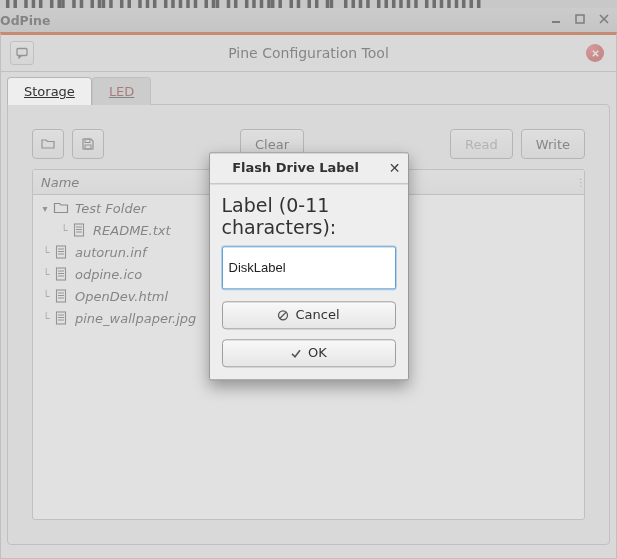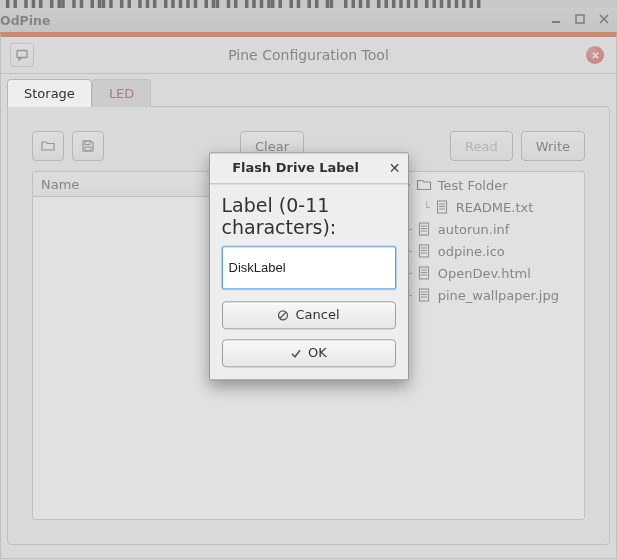--- a/index.html
+++ b/index.html
@@ -23,7 +23,7 @@
   .winbtns{position:absolute;right:4px;top:2px;display:flex;gap:6px;}
   .winbtn{width:18px;height:18px;display:flex;align-items:center;justify-content:center;color:#222;}
   .winbtn svg{width:10px;height:10px;}
-  .client{position:absolute;top:32px;left:0;right:0;bottom:0;background:var(--panel);border:1px solid var(--border);border-top:5px solid #c2410c;box-sizing:border-box;}
+  .client{position:absolute;top:32px;left:0;right:0;bottom:0;background:var(--panel);border:1px solid var(--border);border-top:3px solid #c2410c;box-sizing:border-box;}
   
   .appheader{display:flex;align-items:center;padding:6px 8px;border-bottom:1px solid var(--border);}
   .hdr-left,.hdr-right{width:26px;display:flex;align-items:center;justify-content:center;}

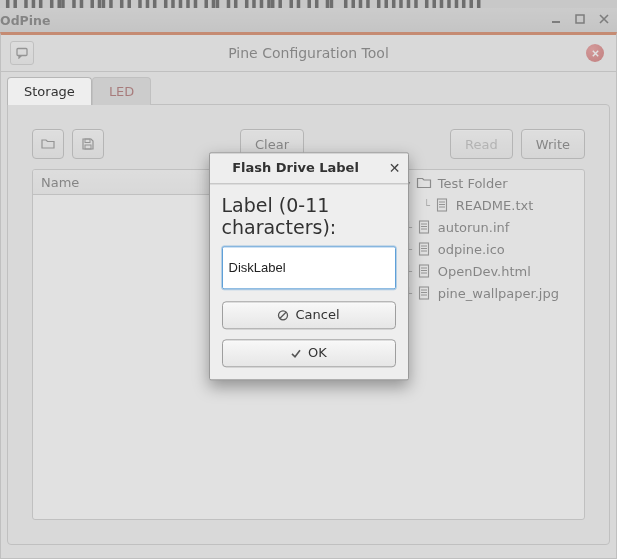--- a/index.html
+++ b/index.html
@@ -32,7 +32,7 @@
   .close-red{width:18px;height:18px;border-radius:50%;background:radial-gradient(circle at 35% 30%,#e06060,#b82828);display:flex;align-items:center;justify-content:center;}
   .close-red svg{width:9px;height:9px;}
   
-  .tabbar{display:flex;align-items:flex-end;height:30px;padding:0 6px;margin-top:2px;}
+  .tabbar{display:flex;align-items:flex-end;height:30px;padding:0 6px;margin-top:2px;text-decoration:underline;}
   .tab{padding:6px 16px;border:1px solid var(--border);border-bottom:none;border-top-left-radius:4px;border-top-right-radius:4px;background:#dddddd;color:#7f1d1d;position:relative;top:1px;margin-right:0;}
   .tab.active{background:var(--panel);color:var(--text);z-index:2;}
   .tab:not(.active){background:#d1d1d1;}

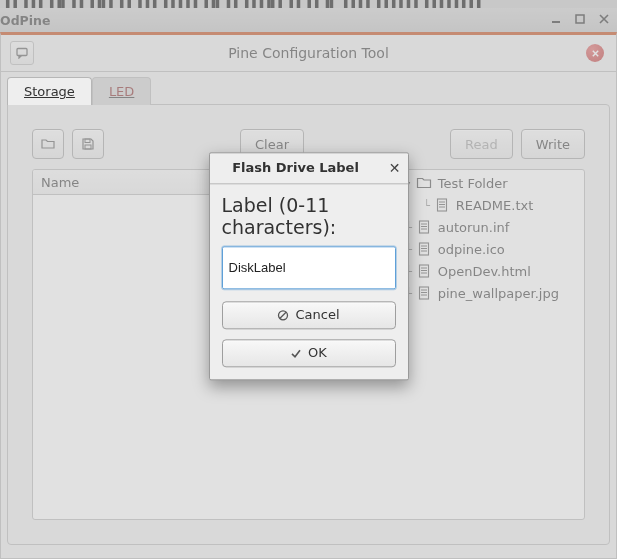--- a/index.html
+++ b/index.html
@@ -44,7 +44,7 @@
   .btn.disabled{color:#9a9a9a;}
   .spacer{flex:1;}
   
-  .tree-wrap{flex:1;border:1px solid var(--border);border-radius:3px;background:#fff;overflow:hidden;display:flex;flex-direction:row;}
+  .tree-wrap{flex:1;border:1px solid var(--border);border-radius:3px;background:#fff;overflow:hidden;display:flex;flex-direction:column;font-style:italic;}
   .tree-head{display:flex;align-items:center;height:24px;background:linear-gradient(#f6f6f6,#ececec);border-bottom:1px solid var(--border);font-size:13px;}
   .col{padding:0 8px;box-sizing:border-box;display:flex;align-items:center;gap:4px;position:relative;}
   .col-name{flex:0 0 300px;}

